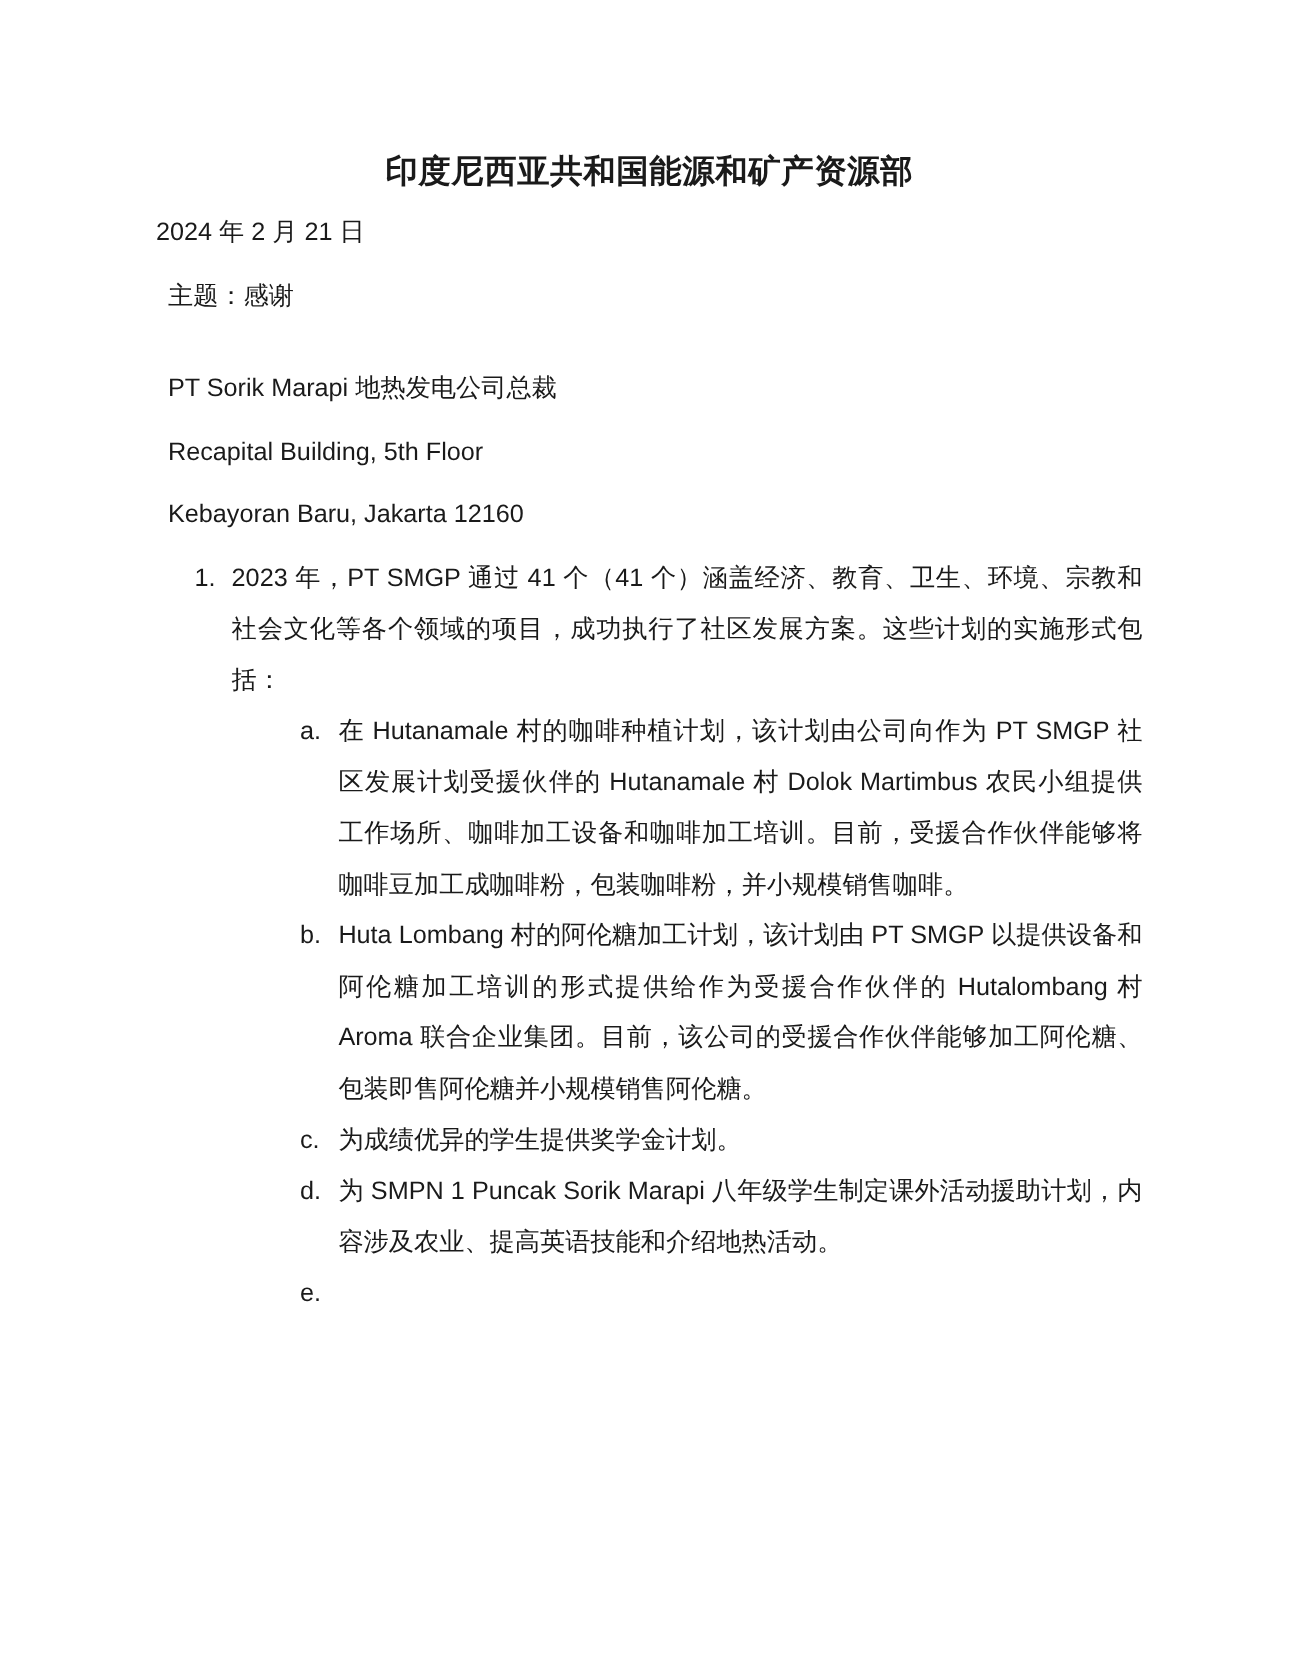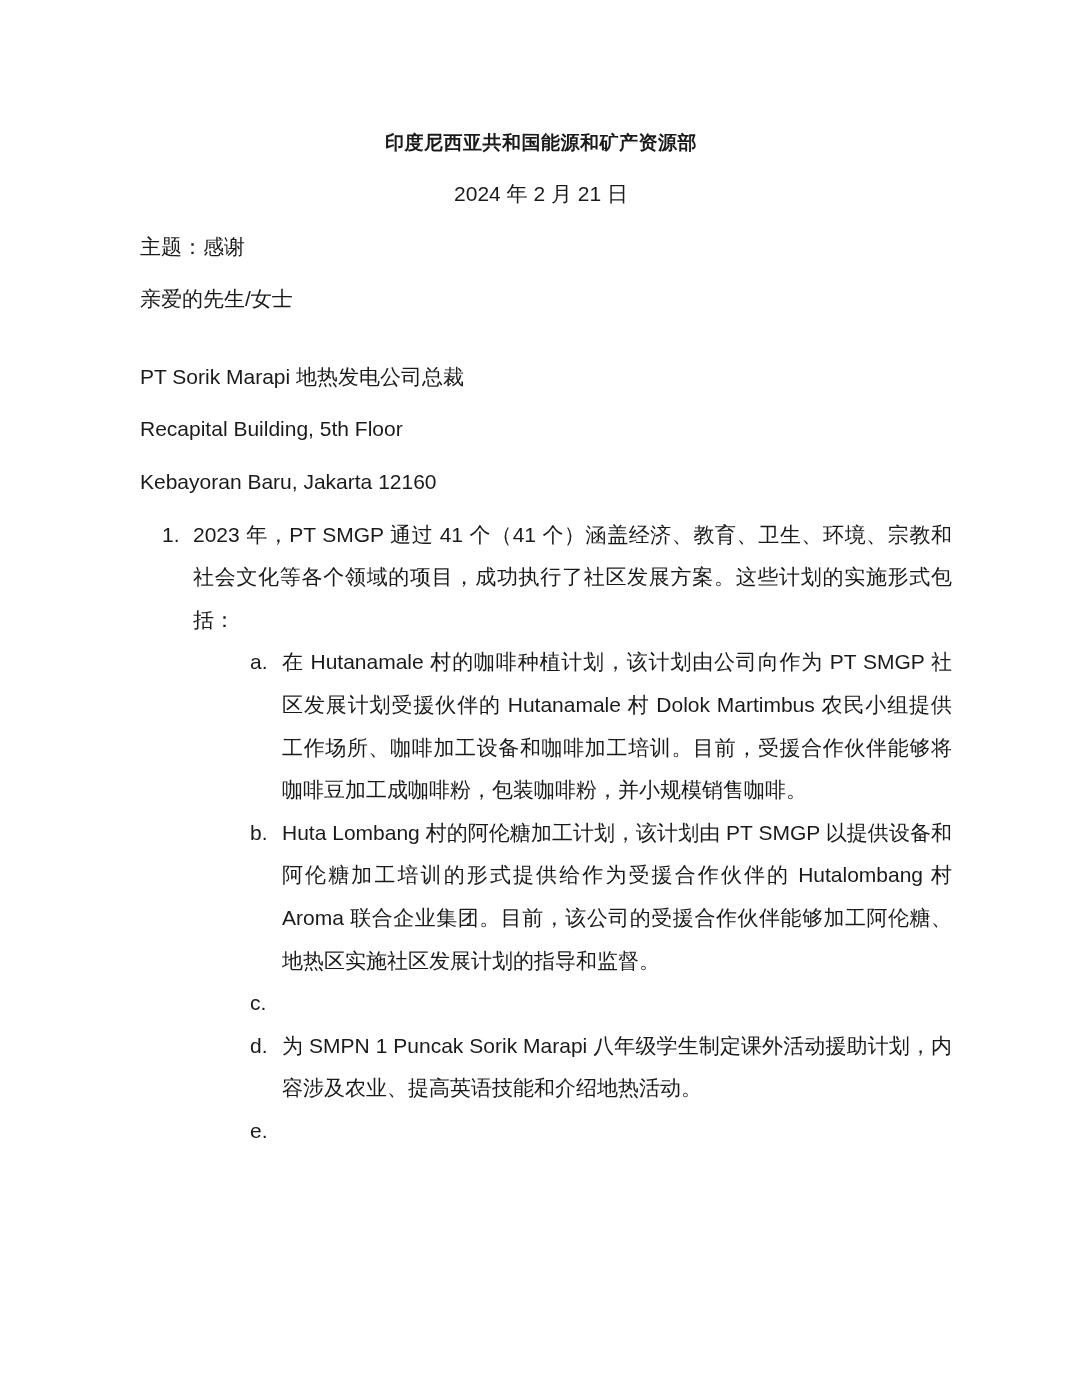--- a/index.html
+++ b/index.html
@@ -19,7 +19,7 @@
   }
   .title {
     margin: 0;
-    font-size: 19px;
+    font-size: 27px;
     line-height: 34px;
     font-weight: 700;
     text-align: center;

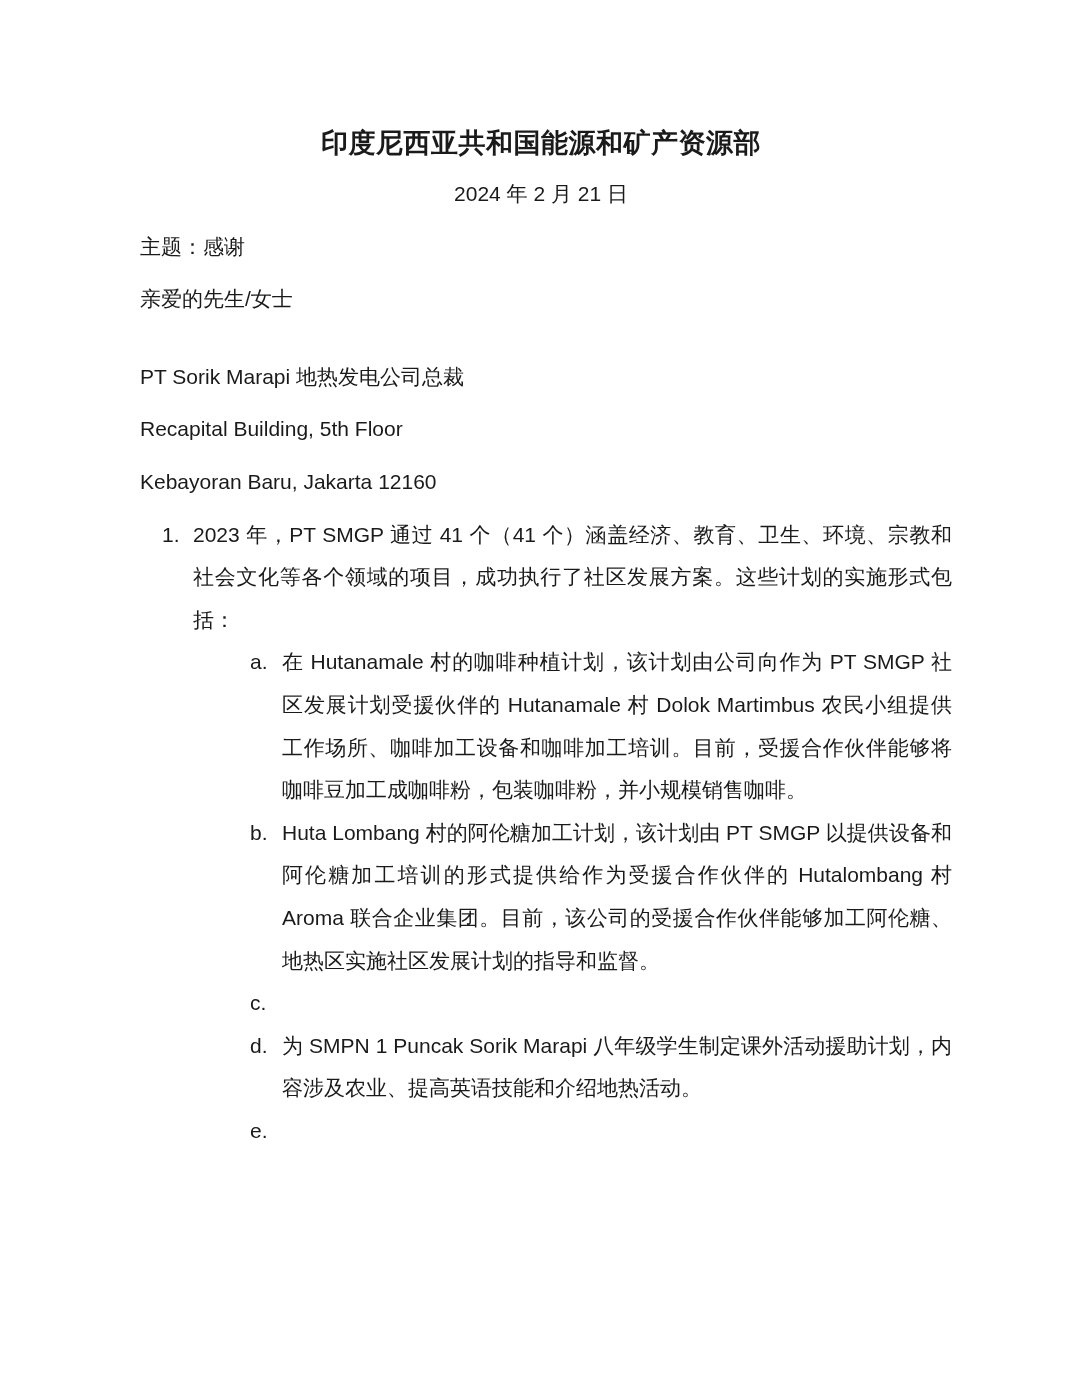--- a/index.html
+++ b/index.html
@@ -27,7 +27,7 @@
   }
   .date-line {
     margin-top: 13px;
-    text-align: center;
+    text-align: left;
   }
   .line { margin: 10px; }
   .recipient-block { margin-top: 35px; }

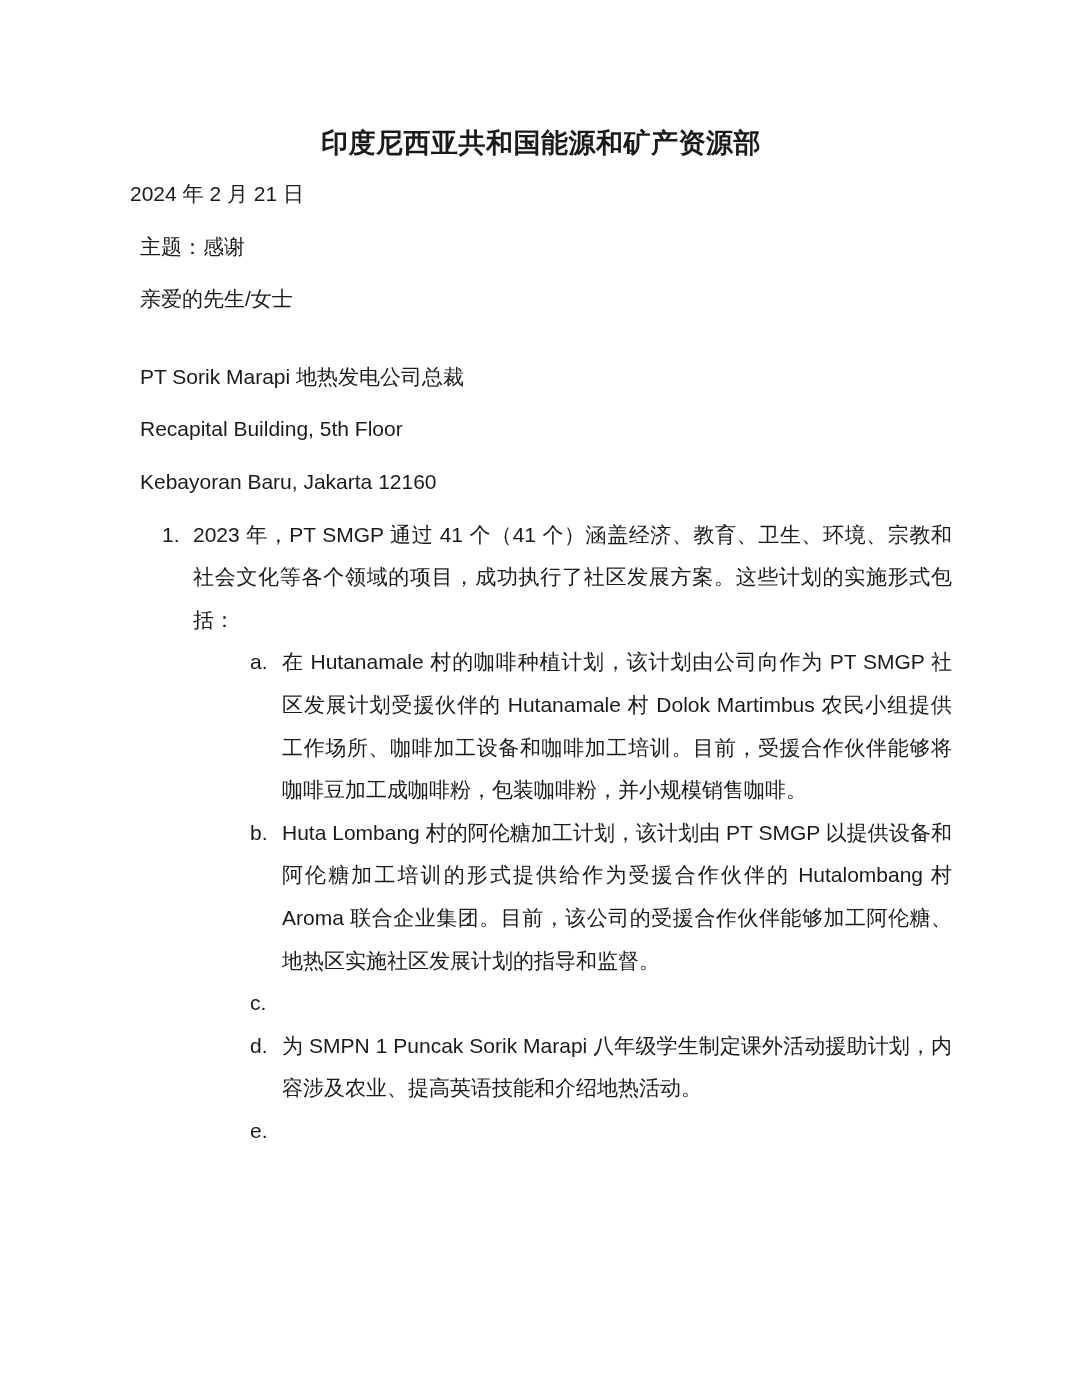--- a/index.html
+++ b/index.html
@@ -60,7 +60,6 @@
     <div class="date-line">2024 年 2 月 21 日</div>
 
     <div class="line">主题：感谢</div>
-    <div class="line">亲爱的先生/女士</div>
 
     <div class="recipient-block">
       <div class="line">PT Sorik Marapi 地热发电公司总裁</div>

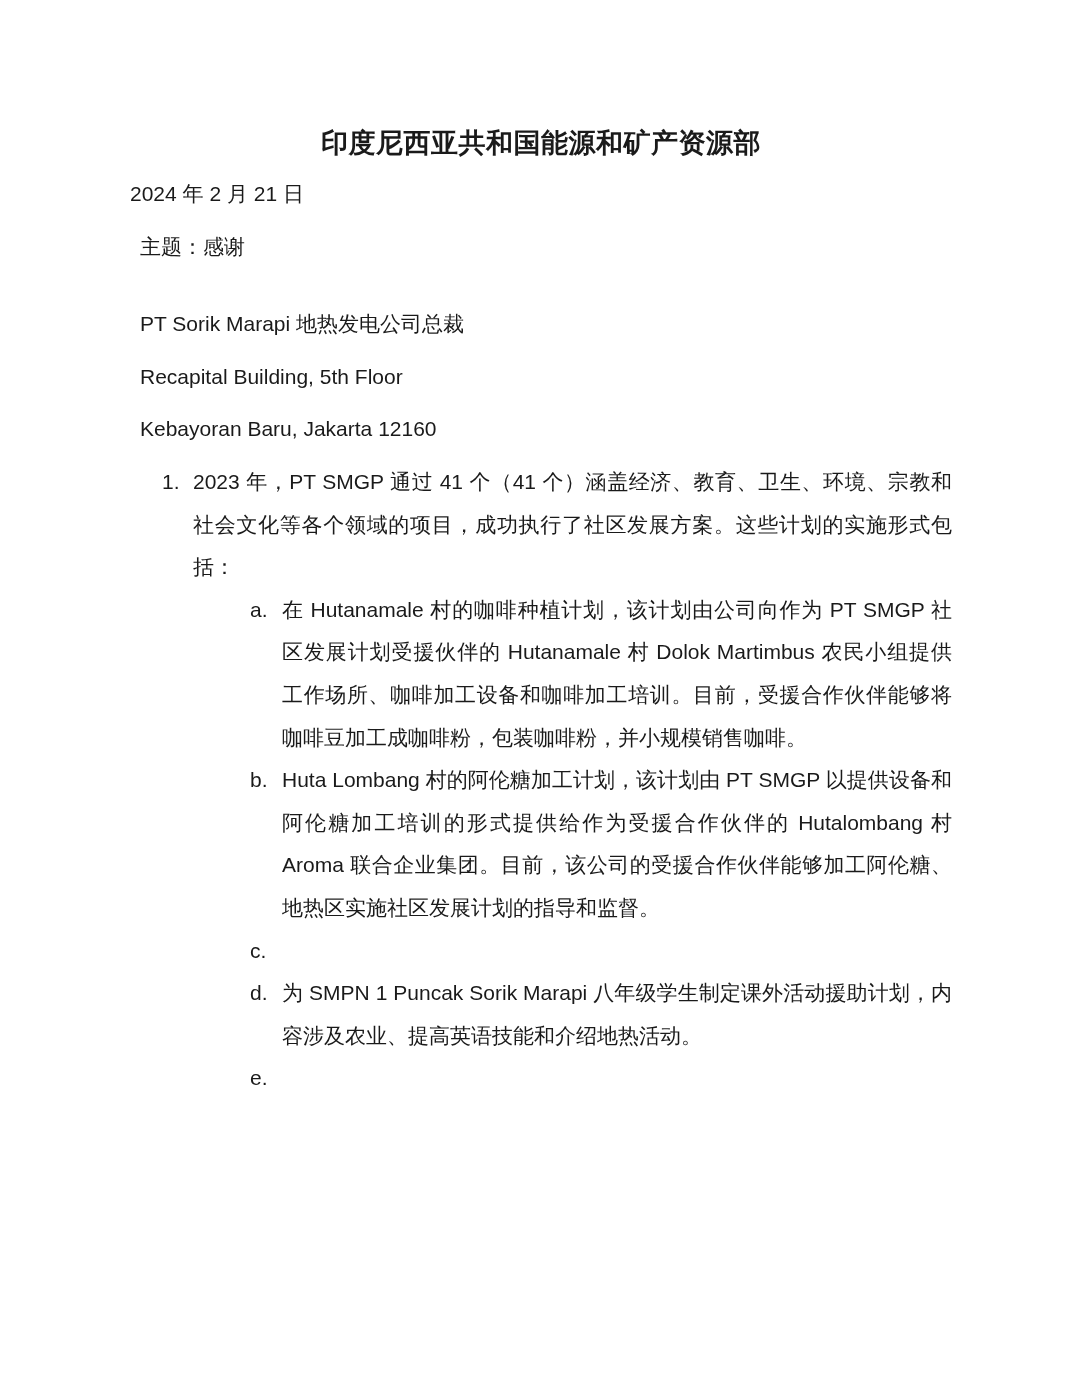--- a/index.html
+++ b/index.html
@@ -80,7 +80,7 @@
 
     <div class="subitem">
       <span class="marker">b.</span>
-      <span class="content">Huta Lombang 村的阿伦糖加工计划，该计划由 PT SMGP 以提供设备和阿伦糖加工培训的形式提供给作为受援合作伙伴的 Hutalombang 村 Aroma 联合企业集团。目前，该公司的受援合作伙伴能够加工阿伦糖、地热区实施社区发展计划的指导和监督。</span>
+      <span class="content">Huta Lombang 村的阿伦糖加工计划，该计划由 PT SMGP 以提供设备和阿伦糖加工培训的形式提供给作为受援合作伙伴的 Hutalombang 村 Aroma 联合企业集团。目前，该公司的受援合作伙伴能够加工阿伦糖、包装即售阿伦糖并小规模销售阿伦糖。</span>
     </div>
 
     <div class="subitem">

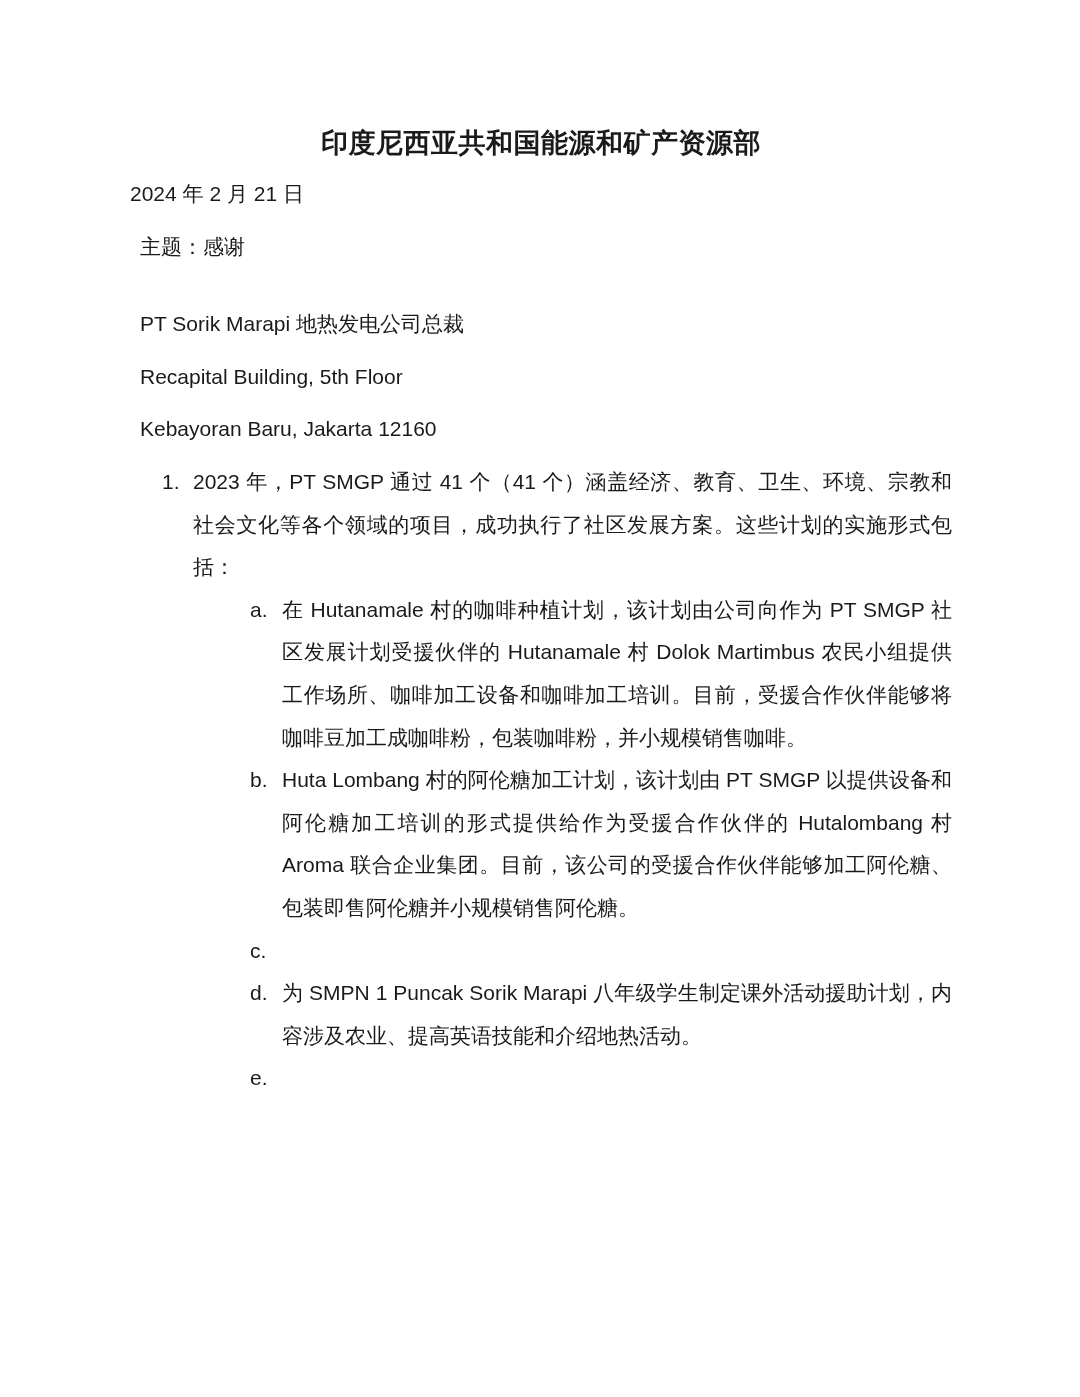--- a/index.html
+++ b/index.html
@@ -85,6 +85,7 @@
 
     <div class="subitem">
       <span class="marker">c.</span>
+      <span class="content">为成绩优异的学生提供奖学金计划。</span>
     </div>
 
     <div class="subitem">

